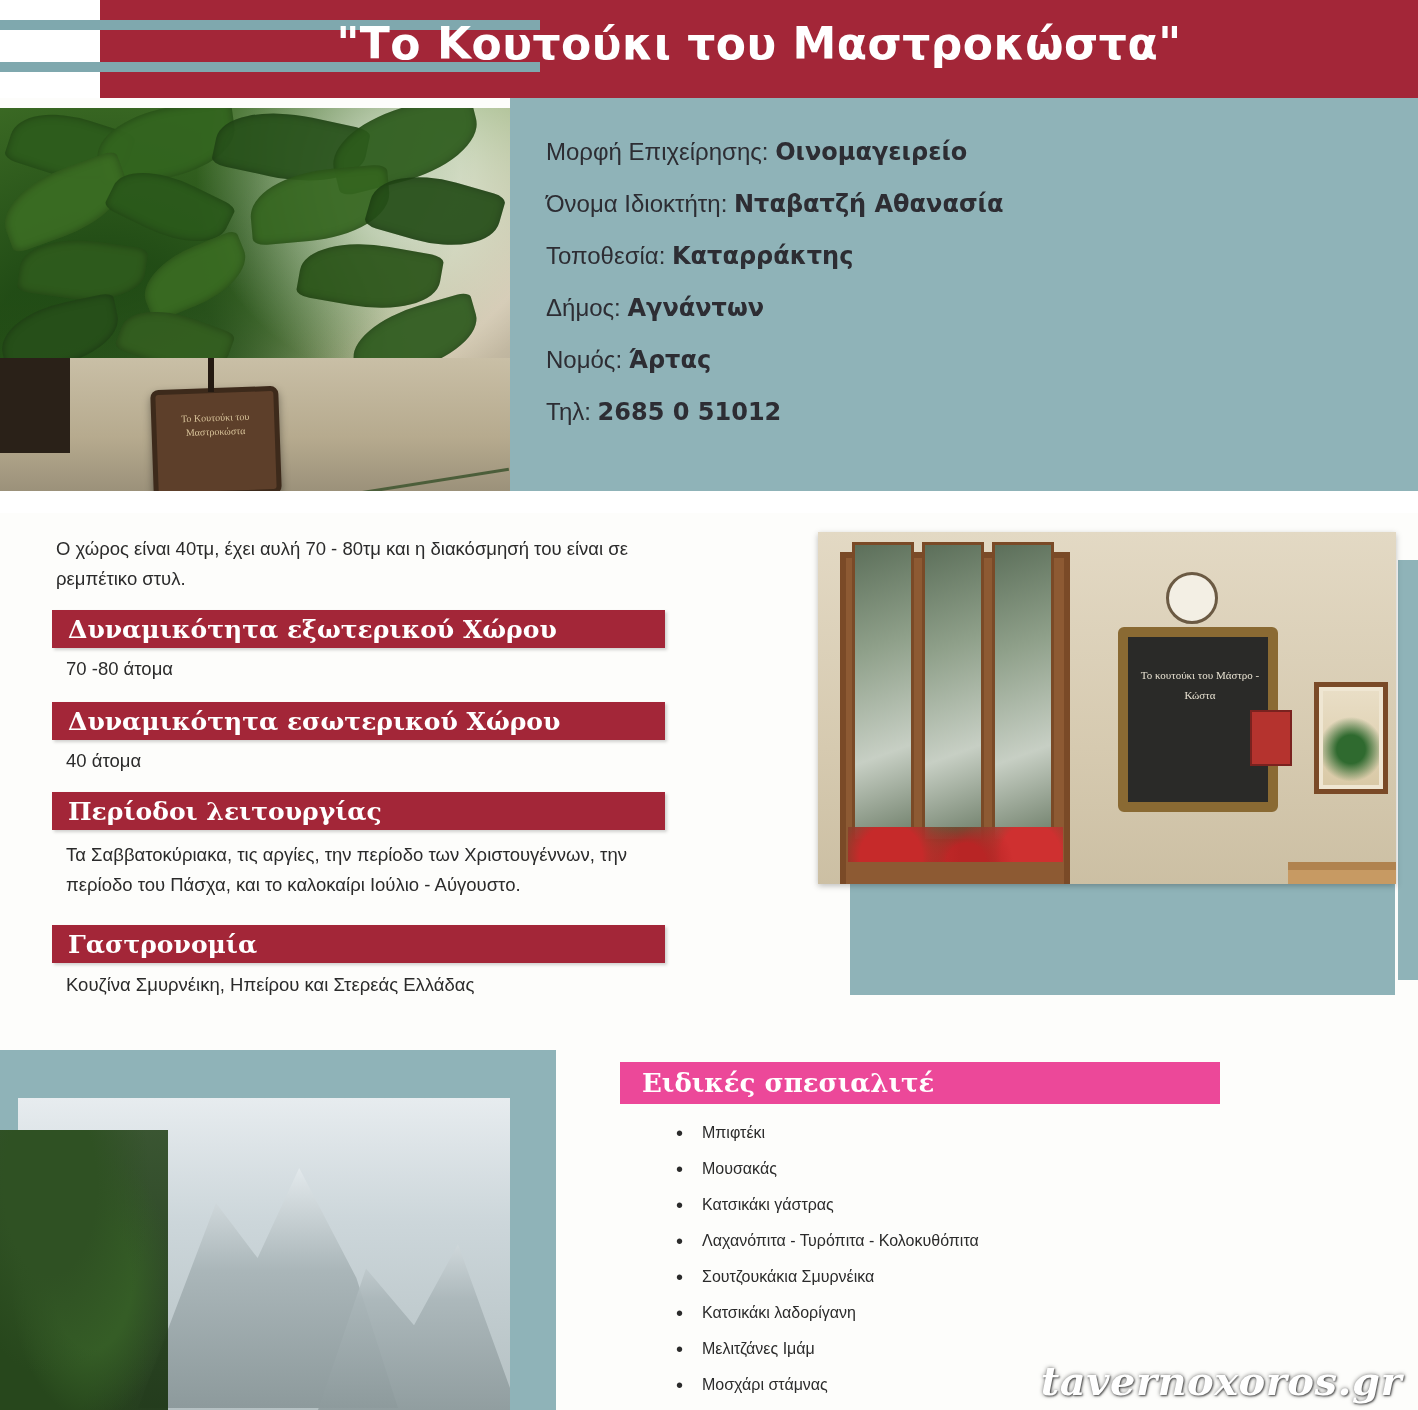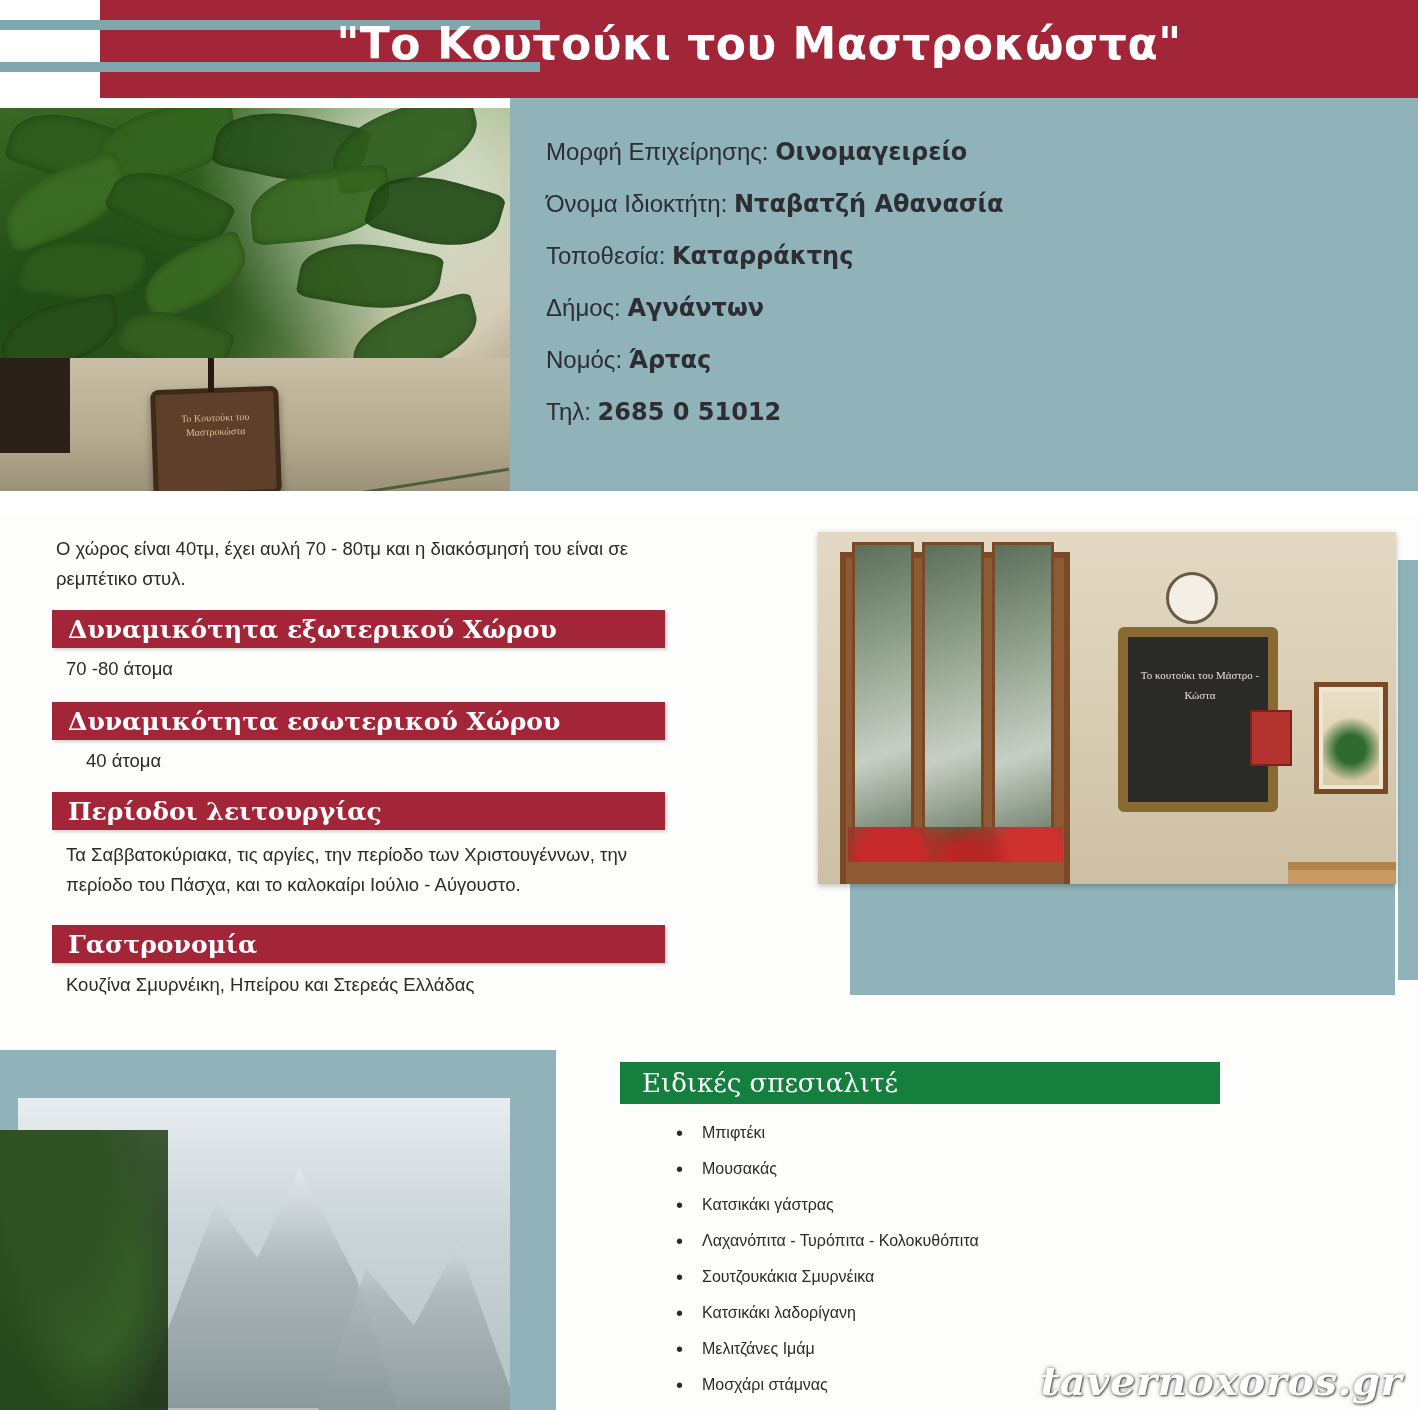--- a/index.html
+++ b/index.html
@@ -393,7 +393,7 @@
 <div class="abs sub" style="top:654px;">70 -80  άτομα</div>
 
 <div class="abs bar" style="top:702px;">Δυναμικότητα εσωτερικού Χώρου</div>
-<div class="abs sub" style="top:746px;margin-left:20px;">40 άτομα</div>
+<div class="abs sub" style="top:746px;">40 άτομα</div>
 
 <div class="abs bar" style="top:792px;">Περίοδοι λειτουργίας</div>
 <div class="abs sub" style="top:840px; width:630px;">Τα Σαββατοκύριακα, τις αργίες, την περίοδο των Χριστουγέννων, την περίοδο του Πάσχα, και το καλοκαίρι Ιούλιο - Αύγουστο.</div>

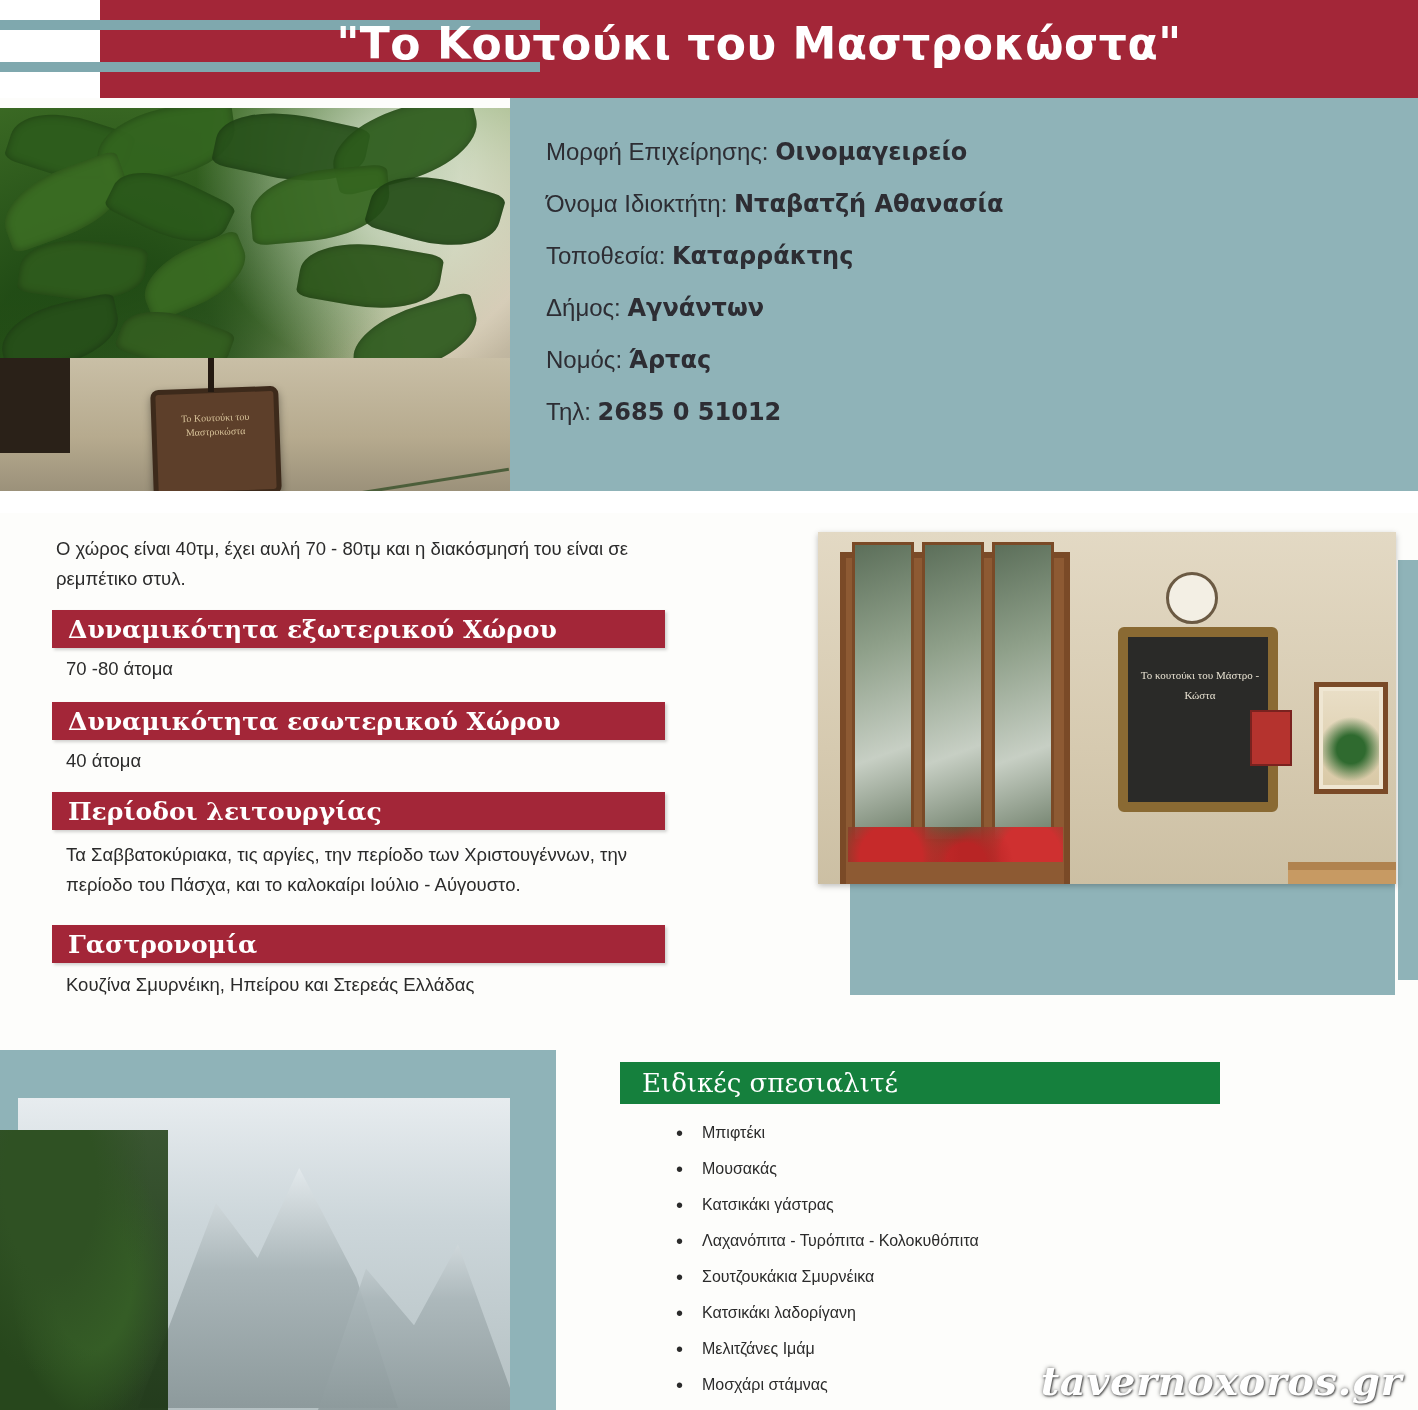--- a/index.html
+++ b/index.html
@@ -267,10 +267,10 @@
   
   .spec-bar {
     left: 620px; top: 1062px; width: 600px; height: 42px;
-    background: #15803d;
+    background: #ec4899;
     color: #fff;
     font-family: "DejaVu Serif", serif;
-    font-weight: normal;
+    font-weight: bold;
     font-size: 26px;
     display: flex; align-items: center;
     padding-left: 22px;

